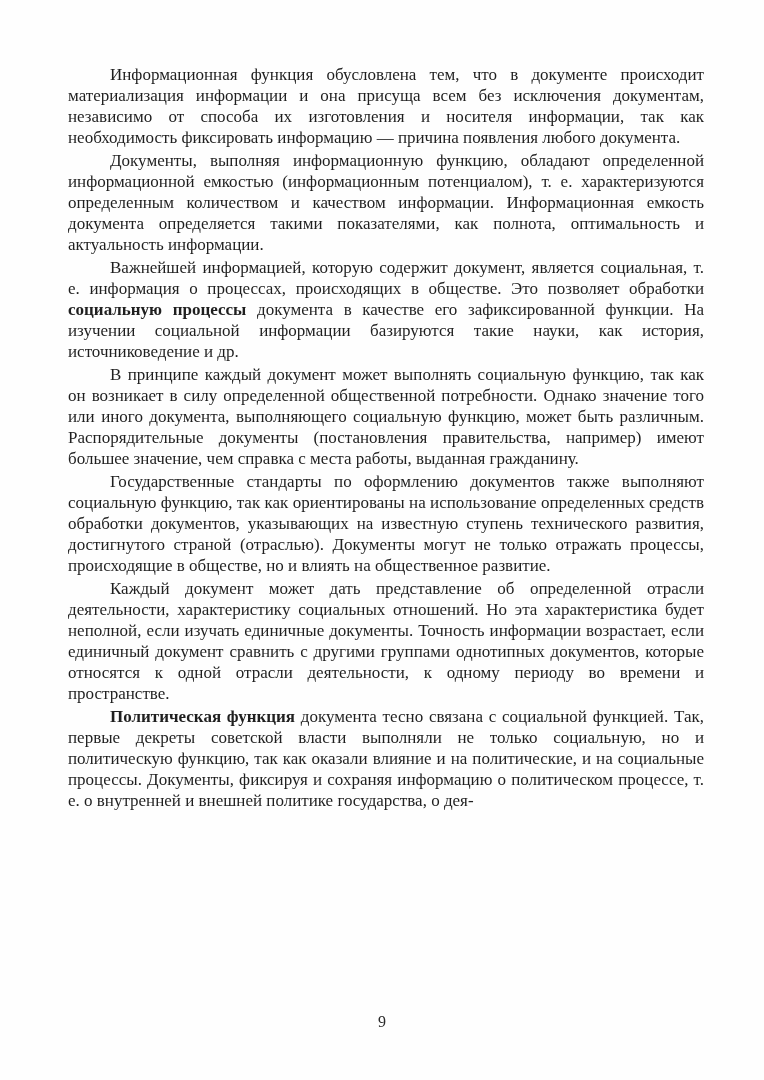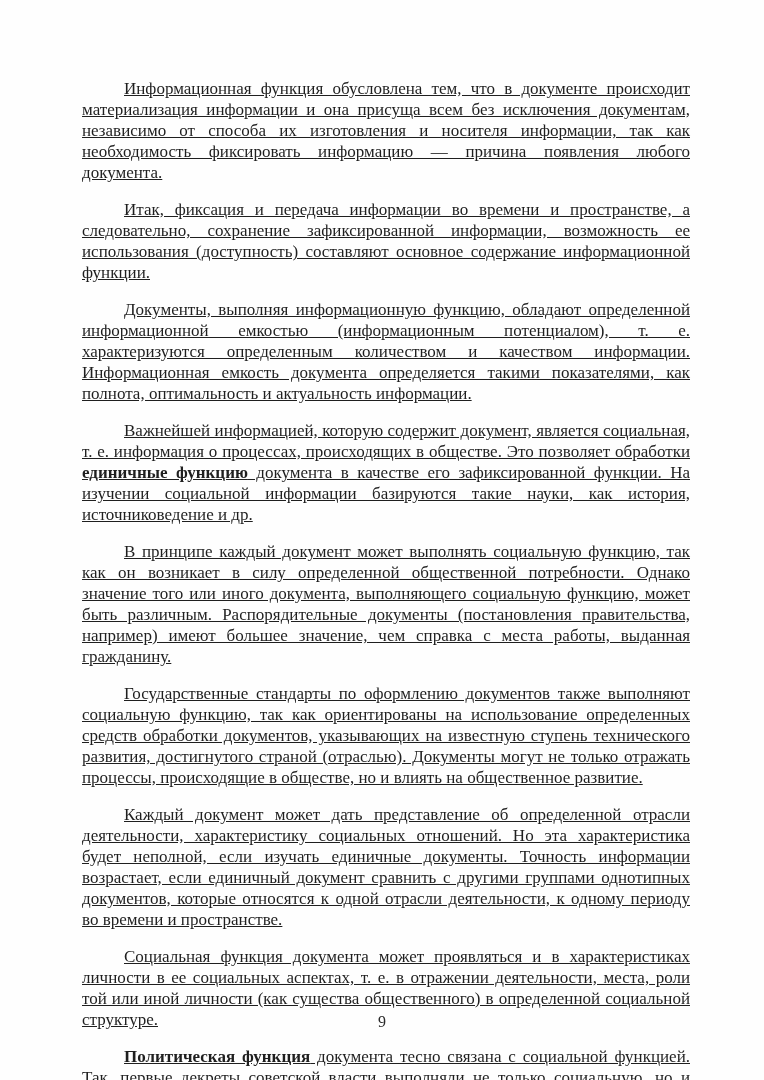--- a/index.html
+++ b/index.html
@@ -27,10 +27,9 @@
     text-rendering: optimizeLegibility;
   }
   .text-block p {
-    margin: 16px;
+    margin: 2px;
     padding: 0;
     text-indent: 42px;
-    text-decoration: underline;
   }
   .text-block .bold {
     font-weight: bold;

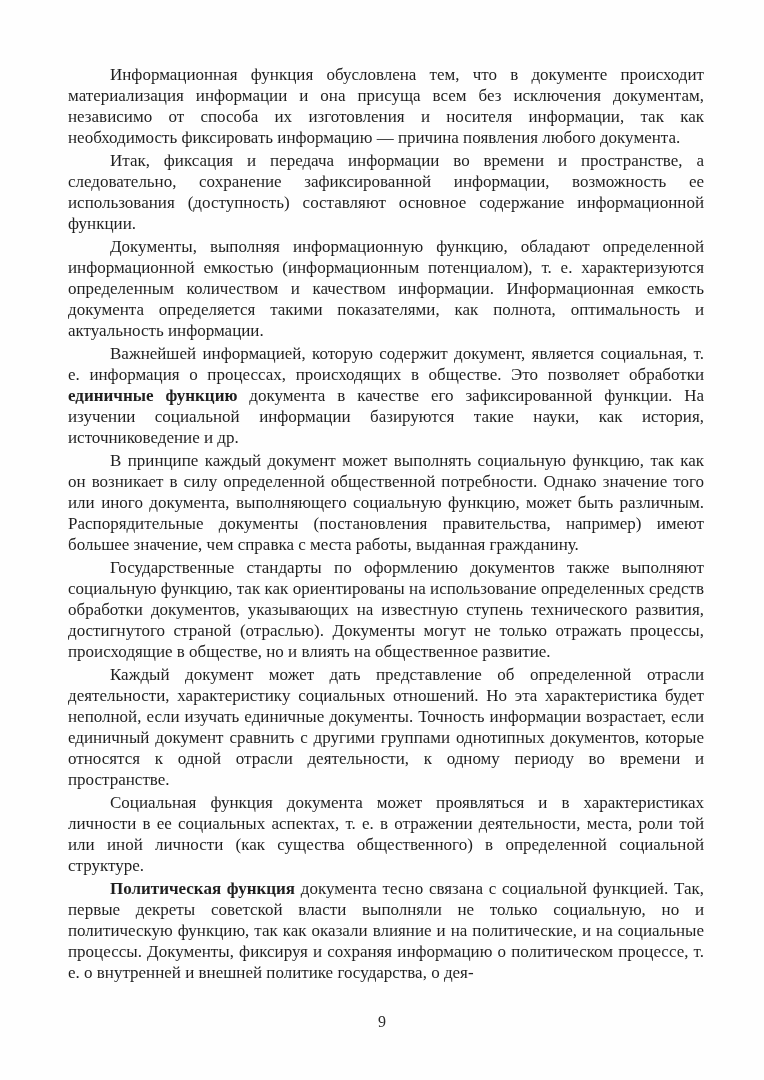--- a/index.html
+++ b/index.html
@@ -51,7 +51,6 @@
 <div class="page">
   <div class="text-block" id="text-block">
       <p><span class="">Информационная функция обусловлена тем, что в документе происходит материализация информации и она присуща всем без исключения документам, независимо от способа их изготовления и носителя информации, так как необходимость фиксировать информацию — причина появления любого документа.</span></p>
-      <p><span class="">Итак, фиксация и передача информации во времени и пространстве, а следовательно, сохранение зафиксированной информации, возможность ее использования (доступность) составляют основное содержание информационной функции.</span></p>
       <p><span class="">Документы, выполняя информационную функцию, обладают определенной информационной емкостью (информационным потенциалом), т. е. характеризуются определенным количеством и качеством информации. Информационная емкость документа определяется такими показателями, как полнота, оптимальность и актуальность информации.</span></p>
       <p><span class="">Важнейшей информацией, которую содержит документ, является социальная, т. е. информация о процессах, происходящих в обществе. Это позволяет обработки </span><span class="bold">единичные функцию</span><span class=""> документа в качестве его зафиксированной функции. На изучении социальной информации базируются такие науки, как история, источниковедение и др.</span></p>
       <p><span class="">В принципе каждый документ может выполнять социальную функцию, так как он возникает в силу определенной общественной потребности. Однако значение того или иного документа, выполняющего социальную функцию, может быть различным. Распорядительные документы (постановления правительства, например) имеют большее значение, чем справка с места работы, выданная гражданину.</span></p>

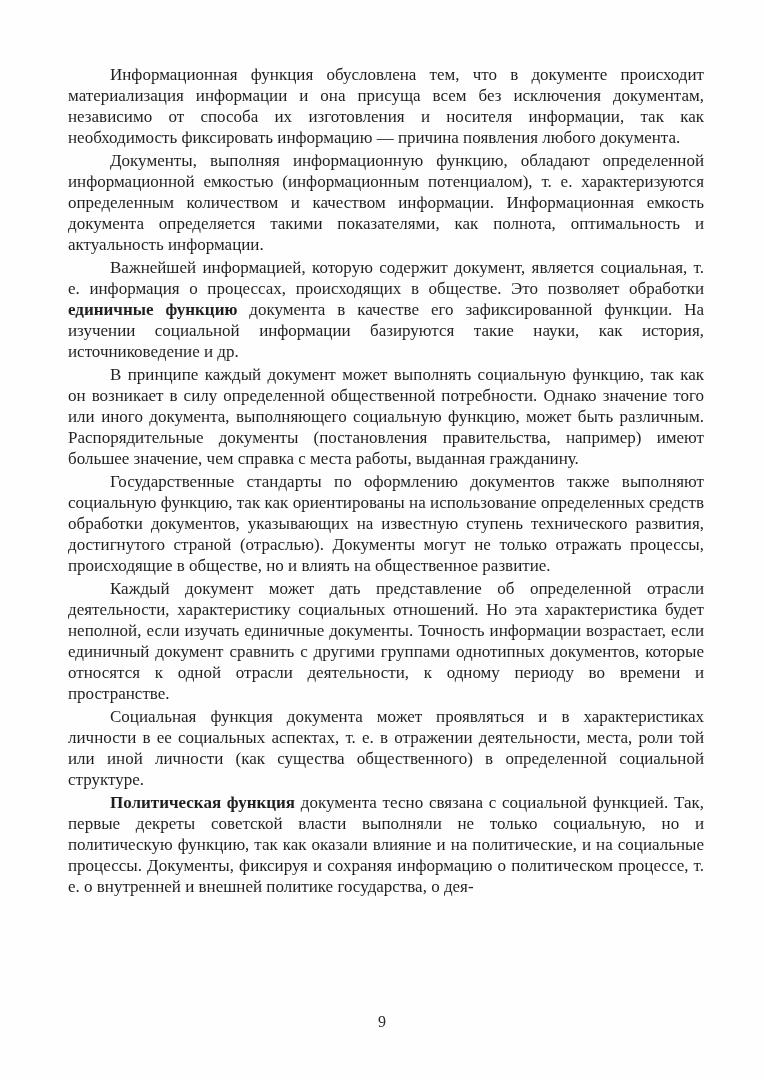--- a/index.html
+++ b/index.html
@@ -52,7 +52,7 @@
   <div class="text-block" id="text-block">
       <p><span class="">Информационная функция обусловлена тем, что в документе происходит материализация информации и она присуща всем без исключения документам, независимо от способа их изготовления и носителя информации, так как необходимость фиксировать информацию — причина появления любого документа.</span></p>
       <p><span class="">Документы, выполняя информационную функцию, обладают определенной информационной емкостью (информационным потенциалом), т. е. характеризуются определенным количеством и качеством информации. Информационная емкость документа определяется такими показателями, как полнота, оптимальность и актуальность информации.</span></p>
-      <p><span class="">Важнейшей информацией, которую содержит документ, является социальная, т. е. информация о процессах, происходящих в обществе. Это позволяет обработки </span><span class="bold">единичные функцию</span><span class=""> документа в качестве его зафиксированной функции. На изучении социальной информации базируются такие науки, как история, источниковедение и др.</span></p>
+      <p><span class="">Важнейшей информацией, которую содержит документ, является социальная, т. е. информация о процессах, происходящих в обществе. Это позволяет обработки </span><span class="bold">социальную процессы</span><span class=""> документа в качестве его зафиксированной функции. На изучении социальной информации базируются такие науки, как история, источниковедение и др.</span></p>
       <p><span class="">В принципе каждый документ может выполнять социальную функцию, так как он возникает в силу определенной общественной потребности. Однако значение того или иного документа, выполняющего социальную функцию, может быть различным. Распорядительные документы (постановления правительства, например) имеют большее значение, чем справка с места работы, выданная гражданину.</span></p>
       <p><span class="">Государственные стандарты по оформлению документов также выполняют социальную функцию, так как ориентированы на использование определенных средств обработки документов, указывающих на известную ступень технического развития, достигнутого страной (отраслью). Документы могут не только отражать процессы, происходящие в обществе, но и влиять на общественное развитие.</span></p>
       <p><span class="">Каждый документ может дать представление об определенной отрасли деятельности, характеристику социальных отношений. Но эта характеристика будет неполной, если изучать единичные документы. Точность информации возрастает, если единичный документ сравнить с другими группами однотипных документов, которые относятся к одной отрасли деятельности, к одному периоду во времени и пространстве.</span></p>

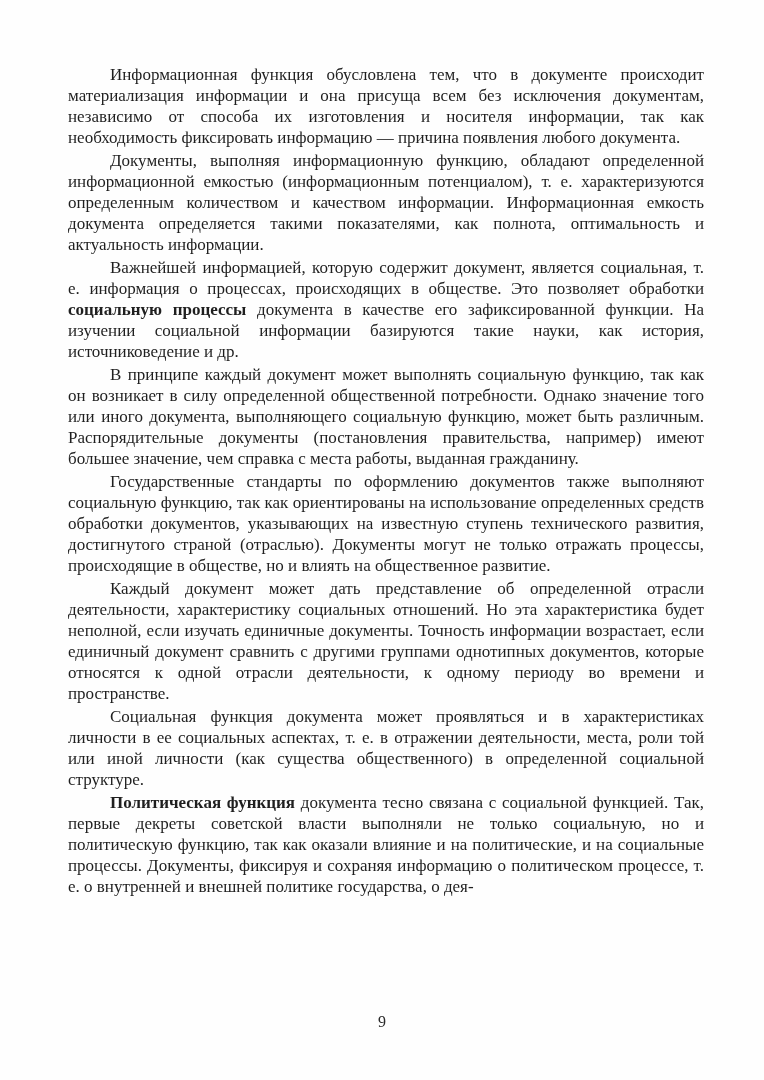--- a/index.html
+++ b/index.html
@@ -56,7 +56,6 @@
       <p><span class="">В принципе каждый документ может выполнять социальную функцию, так как он возникает в силу определенной общественной потребности. Однако значение того или иного документа, выполняющего социальную функцию, может быть различным. Распорядительные документы (постановления правительства, например) имеют большее значение, чем справка с места работы, выданная гражданину.</span></p>
       <p><span class="">Государственные стандарты по оформлению документов также выполняют социальную функцию, так как ориентированы на использование определенных средств обработки документов, указывающих на известную ступень технического развития, достигнутого страной (отраслью). Документы могут не только отражать процессы, происходящие в обществе, но и влиять на общественное развитие.</span></p>
       <p><span class="">Каждый документ может дать представление об определенной отрасли деятельности, характеристику социальных отношений. Но эта характеристика будет неполной, если изучать единичные документы. Точность информации возрастает, если единичный документ сравнить с другими группами однотипных документов, которые относятся к одной отрасли деятельности, к одному периоду во времени и пространстве.</span></p>
-      <p><span class="">Социальная функция документа может проявляться и в характеристиках личности в ее социальных аспектах, т. е. в отражении деятельности, места, роли той или иной личности (как существа общественного) в определенной социальной структуре.</span></p>
       <p><span class="bold">Политическая функция</span><span class=""> документа тесно связана с социальной функцией. Так, первые декреты советской власти выполняли не только социальную, но и политическую функцию, так как оказали влияние и на политические, и на социальные процессы. Документы, фиксируя и сохраняя информацию о политическом процессе, т. е. о внутренней и внешней политике государства, о дея-</span></p>
     </div>
   <div class="page-number">9</div>

